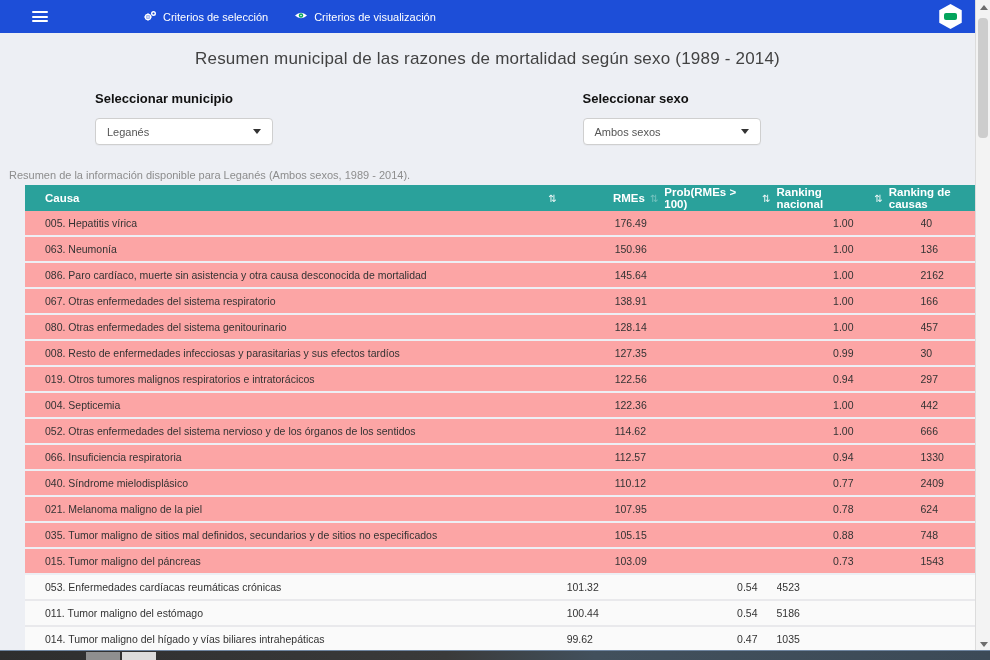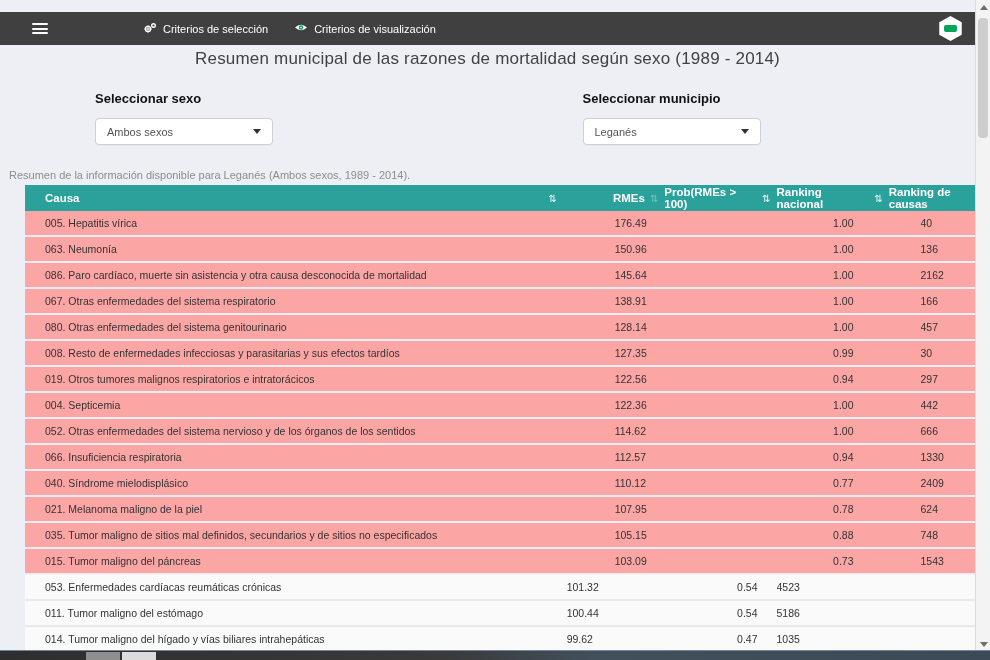--- a/index.html
+++ b/index.html
@@ -11,8 +11,8 @@
   }
   
   .navbar{
-    position:absolute;top:12px;left:0;width:975px;height:33px;
-    background:#404040;display:flex;align-items:center;color:#fff;
+    position:absolute;top:0;left:0;width:975px;height:33px;
+    background:#1d4ed8;display:flex;align-items:center;color:#fff;
   }
   .hamburger{width:16px;height:11px;margin-left:32px;cursor:pointer;display:flex;flex-direction:column;justify-content:space-between;}
   .hamburger span{display:block;height:2px;background:#fff;border-radius:1px;}

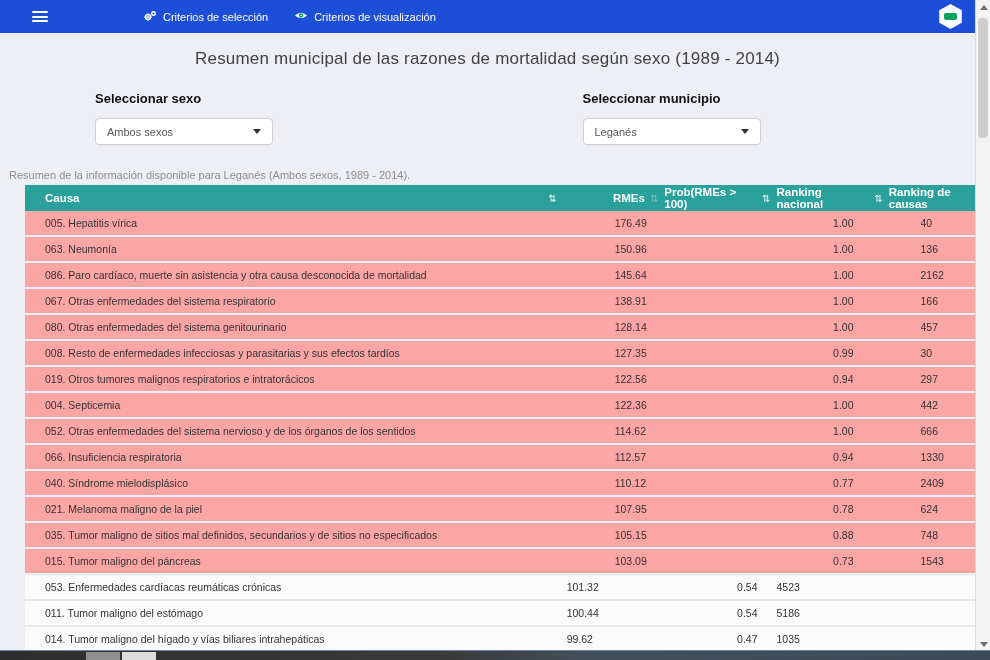--- a/index.html
+++ b/index.html
@@ -121,17 +121,17 @@
   <h1 class="page-title">Resumen municipal de las razones de mortalidad según sexo (1989 - 2014)</h1>
 
   <div class="filters">
+    <div class="filter-group">
+      <div class="filter-label">Seleccionar municipio</div>
+      <div class="select-box">
+        <span>Leganés</span>
+        <span class="caret"></span>
+      </div>
+    </div>
     <div class="filter-group right">
       <div class="filter-label">Seleccionar sexo</div>
       <div class="select-box">
         <span>Ambos sexos</span>
-        <span class="caret"></span>
-      </div>
-    </div>
-    <div class="filter-group">
-      <div class="filter-label">Seleccionar municipio</div>
-      <div class="select-box">
-        <span>Leganés</span>
         <span class="caret"></span>
       </div>
     </div>

